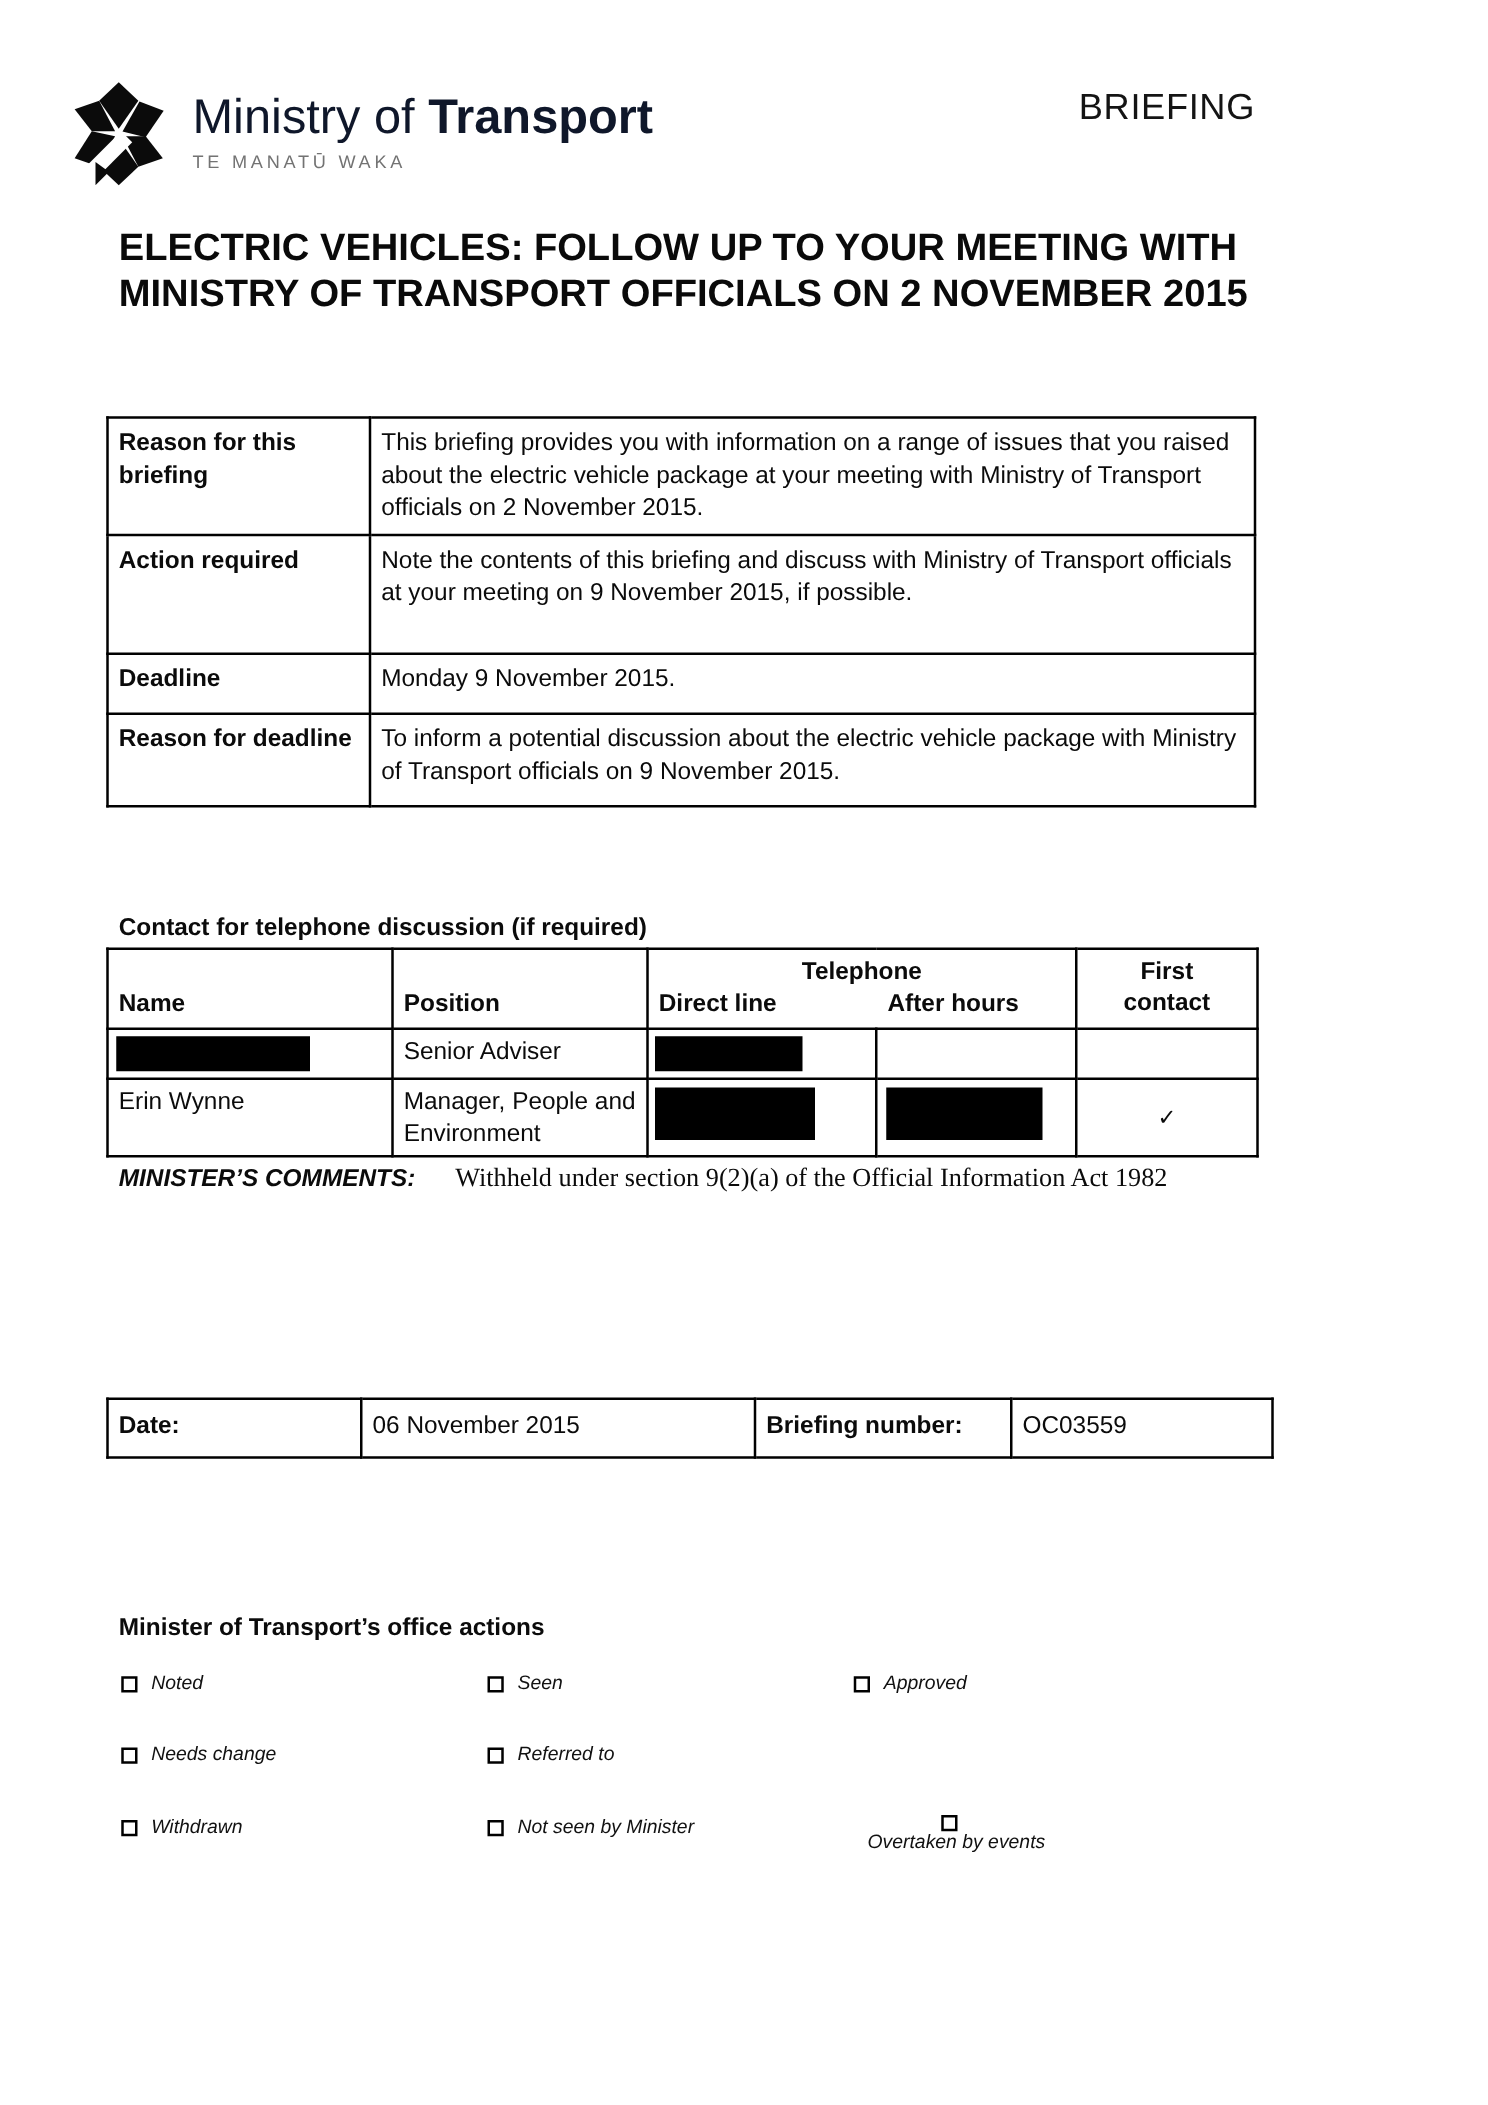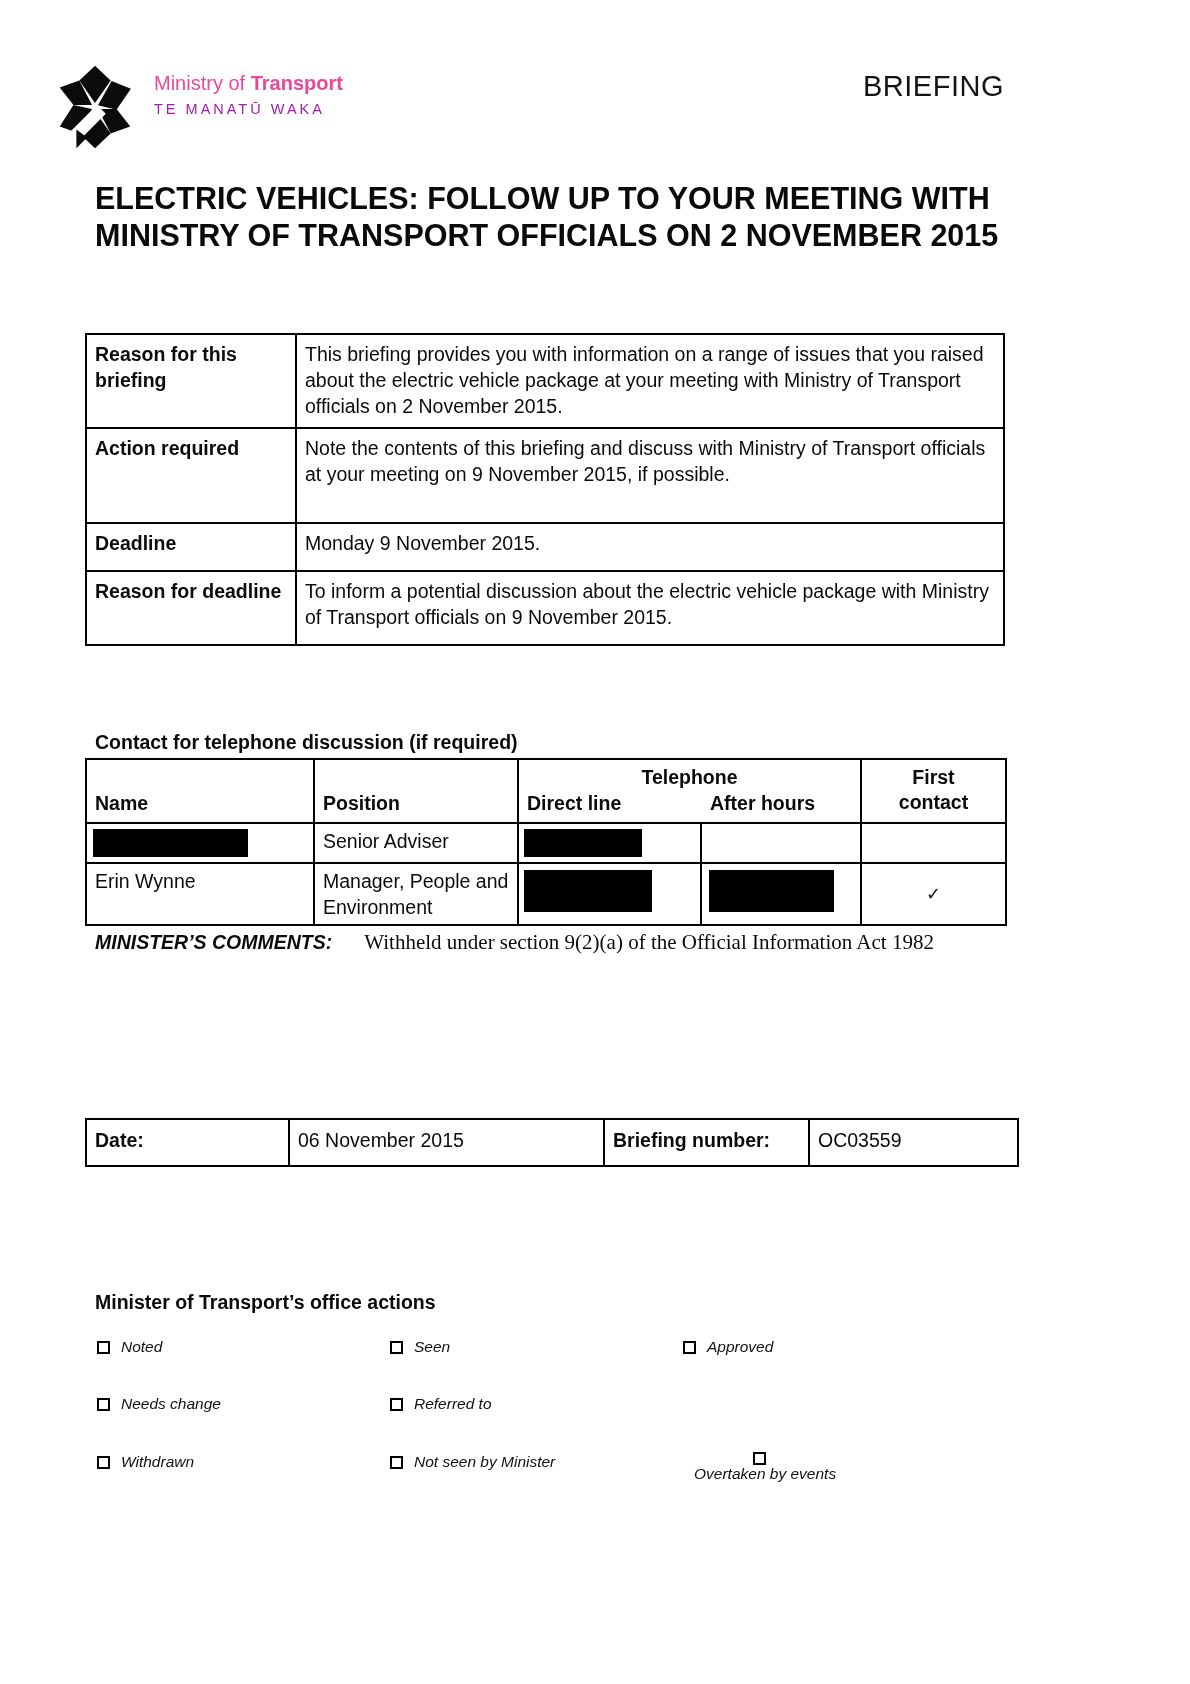--- a/index.html
+++ b/index.html
@@ -17,7 +17,7 @@
   .logo-wrap { position:absolute; left:46px; top:58px; display:flex; align-items:flex-start; }
   .logo-icon { width:98px; height:98px; flex:0 0 auto; }
   .logo-text { margin-left:10px; padding-top:14px; }
-  .logo-line1 { font-size:20px; color:#ec4899; white-space:nowrap; }
+  .logo-line1 { font-size:39px; color:#0f172a; white-space:nowrap; }
   .logo-line1 .bold { font-weight:bold; }
   .logo-line2 { margin-top:6px; font-size:14.5px; letter-spacing:3px; color:#a21caf; }
   .doc-type { position:absolute; top:70px; right:186px; font-size:29px; color:#141414; letter-spacing:0.5px; }

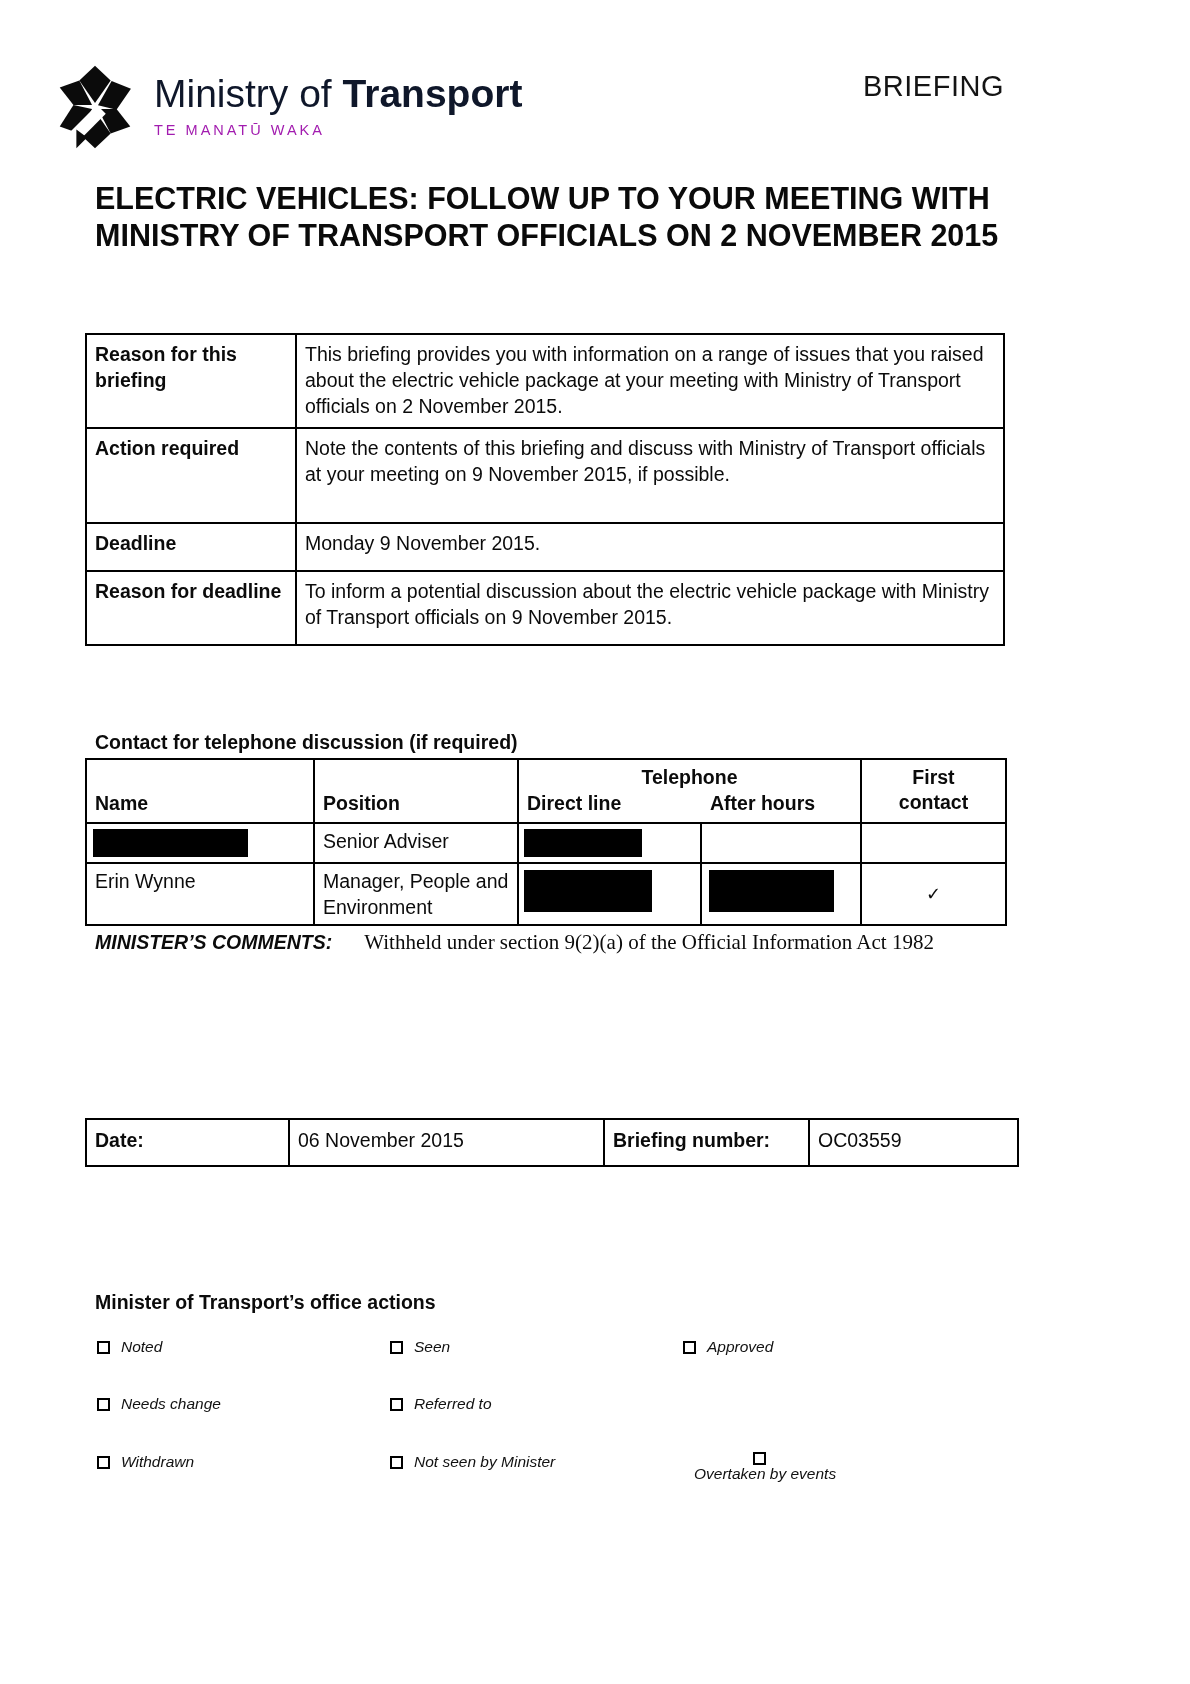--- a/index.html
+++ b/index.html
@@ -19,7 +19,7 @@
   .logo-text { margin-left:10px; padding-top:14px; }
   .logo-line1 { font-size:39px; color:#0f172a; white-space:nowrap; }
   .logo-line1 .bold { font-weight:bold; }
-  .logo-line2 { margin-top:6px; font-size:14.5px; letter-spacing:3px; color:#a21caf; }
+  .logo-line2 { margin-top:6px; font-size:14.5px; letter-spacing:3px; color:#737373; }
   .doc-type { position:absolute; top:70px; right:186px; font-size:29px; color:#141414; letter-spacing:0.5px; }
 
   

